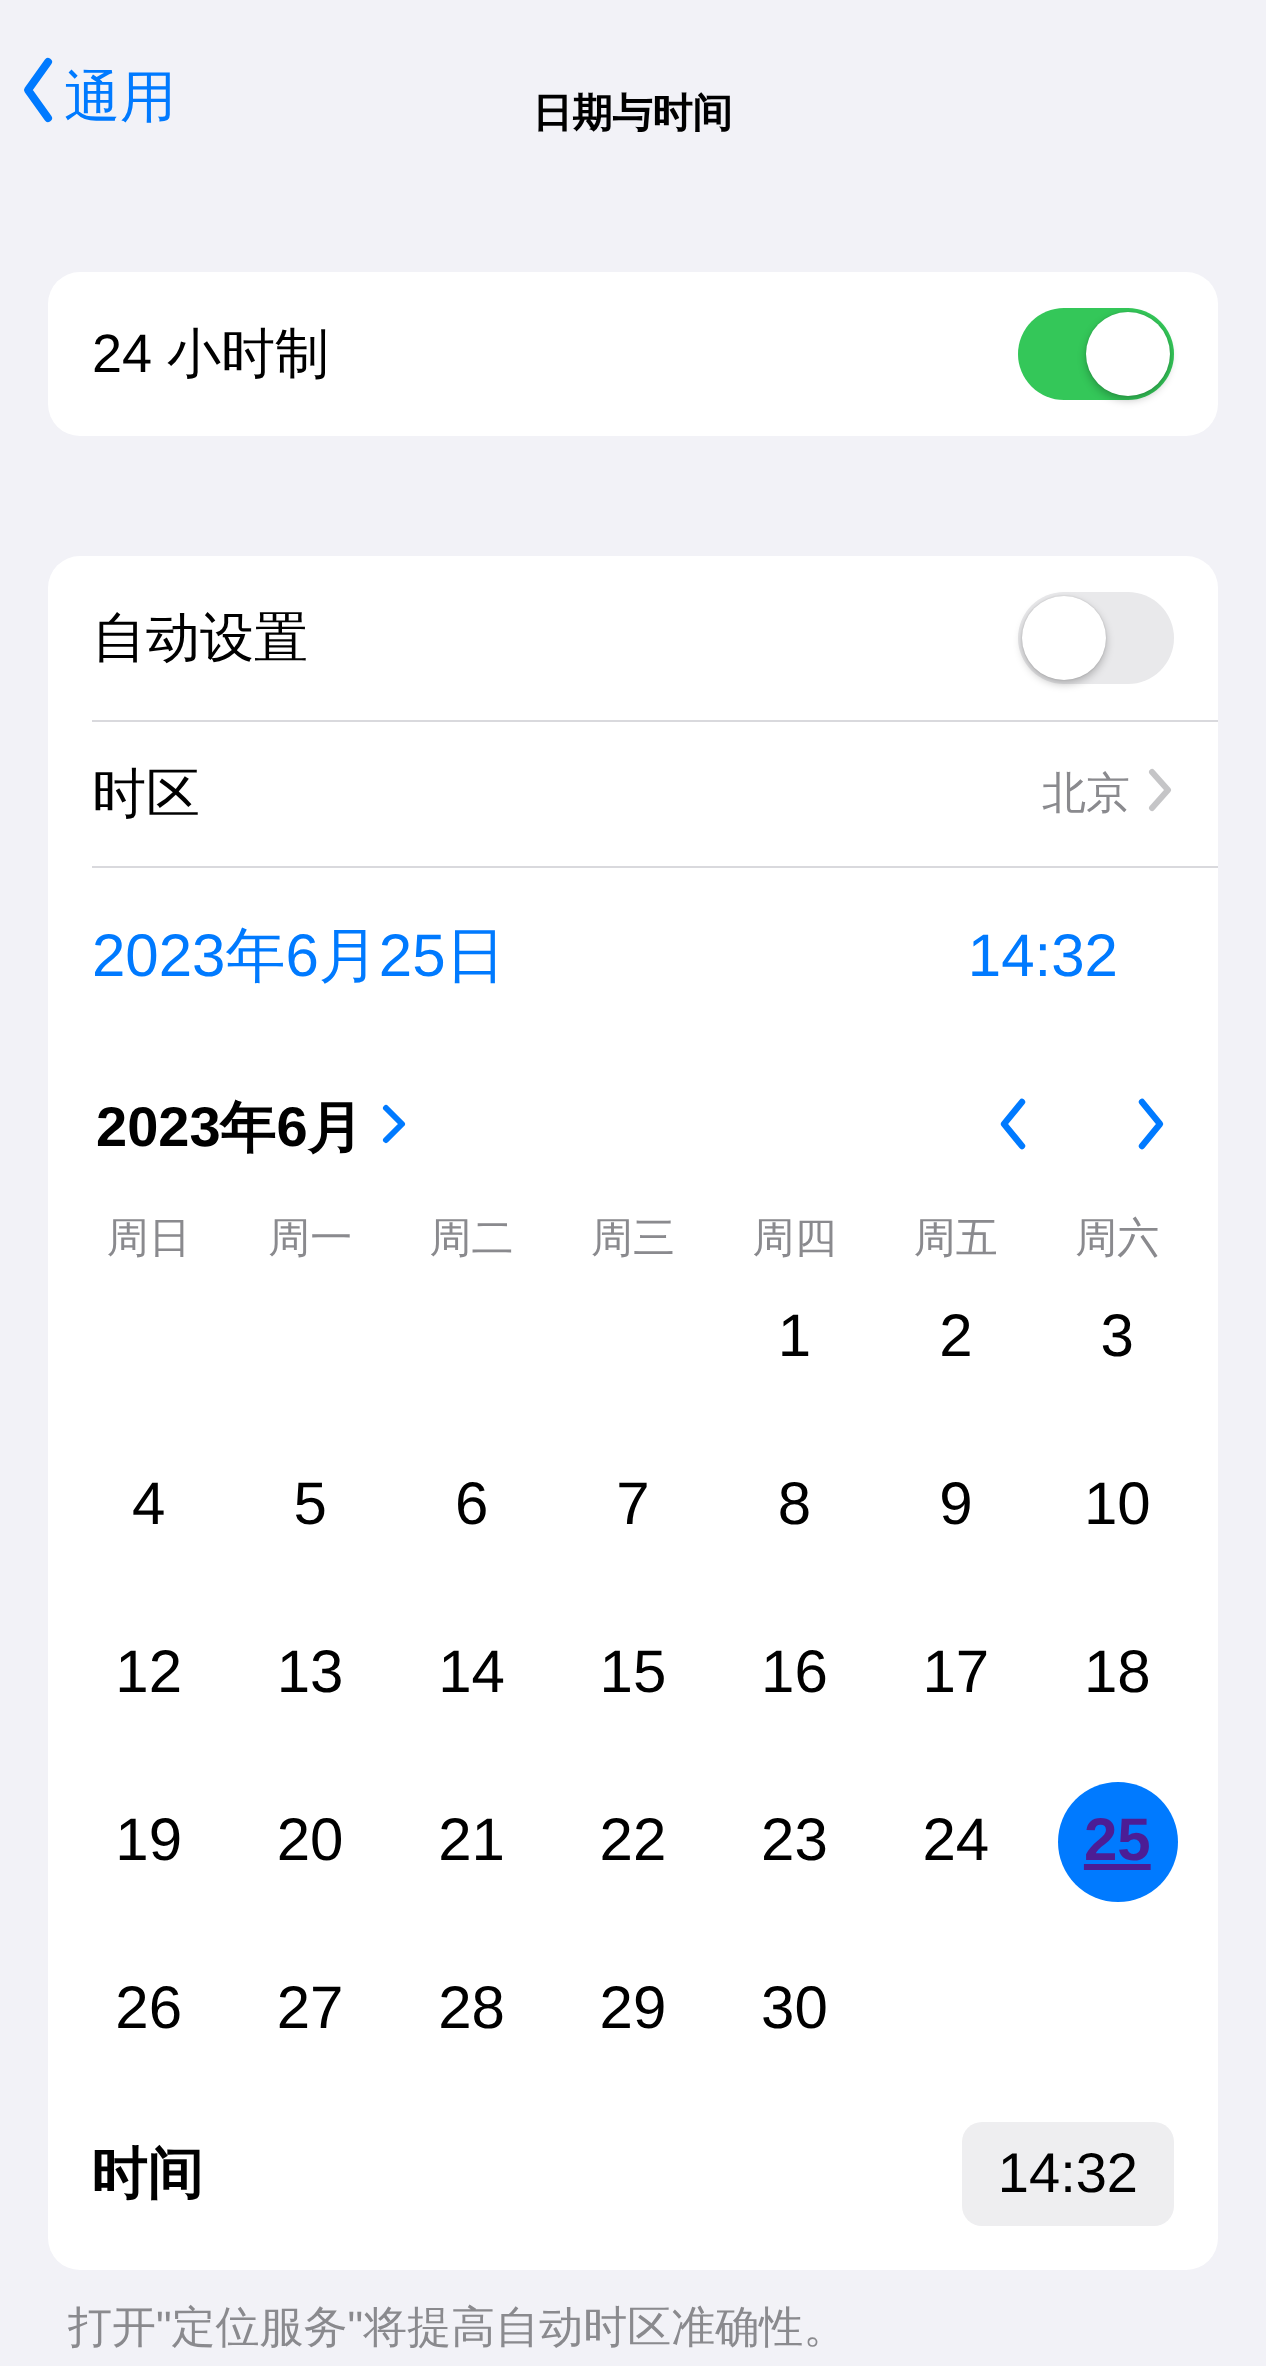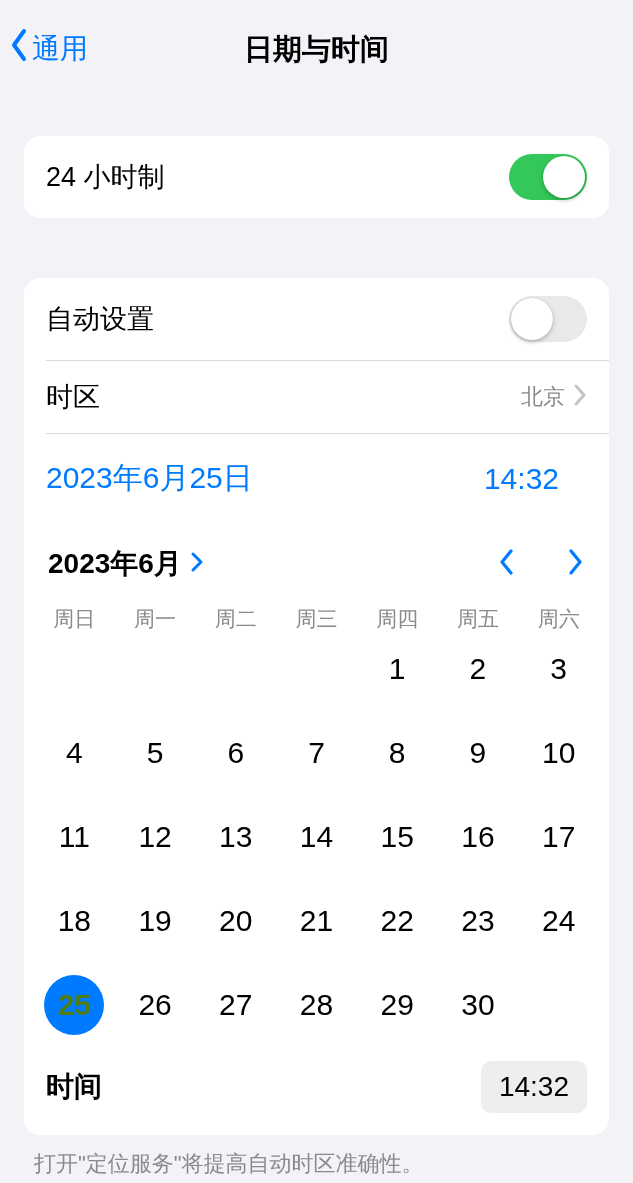--- a/index.html
+++ b/index.html
@@ -32,7 +32,7 @@
       position: absolute;
       left: 0; right: 0;
       text-align: center;
-      font-size: 29px;
+      font-size: 20px;
       font-weight: 600;
       pointer-events: none;
     }

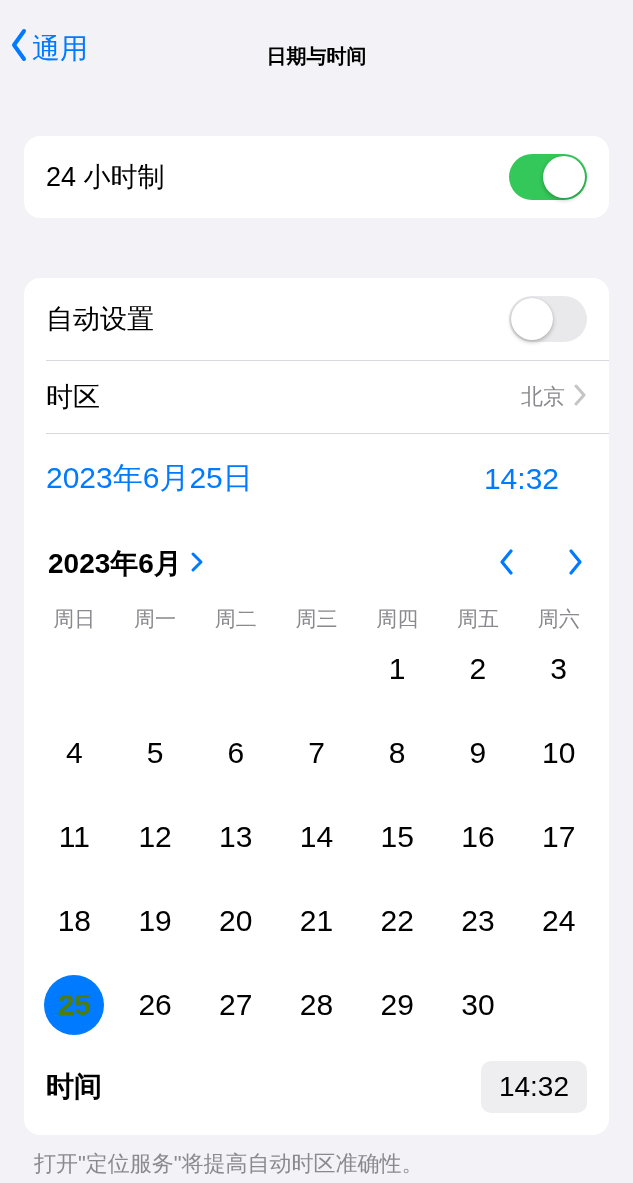--- a/index.html
+++ b/index.html
@@ -293,9 +293,6 @@
         <span>10</span>
       </div>
       <div class="day">
-        <span>11</span>
-      </div>
-      <div class="day">
         <span>12</span>
       </div>
       <div class="day">

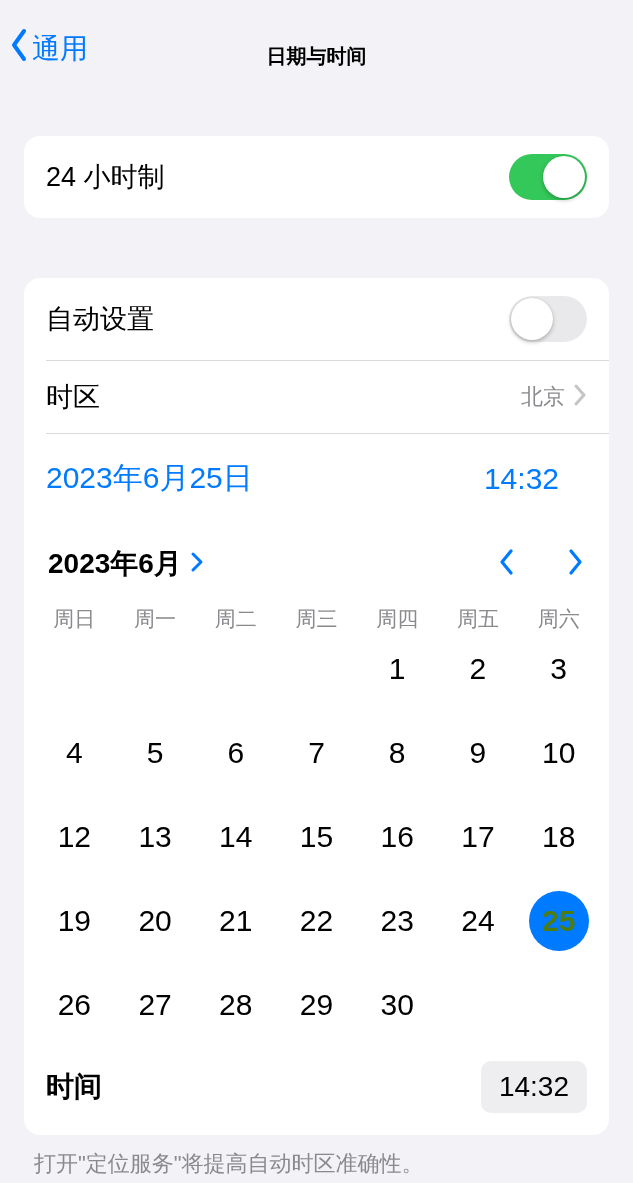--- a/index.html
+++ b/index.html
@@ -148,7 +148,7 @@
       background: #007aff;
       z-index: 0;
     }
-    .day.selected span { position: relative; z-index: 1; color: #4d7c0f; font-weight: 600; }
+    .day.selected span { position: relative; z-index: 1; color: #4c1d95; font-weight: 600; text-decoration: underline; }
 
     
     .time-row {

